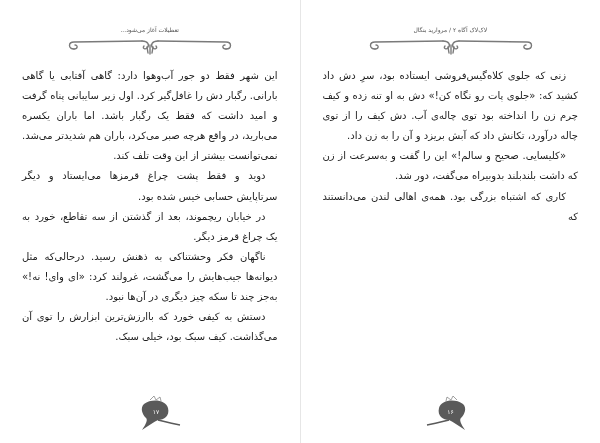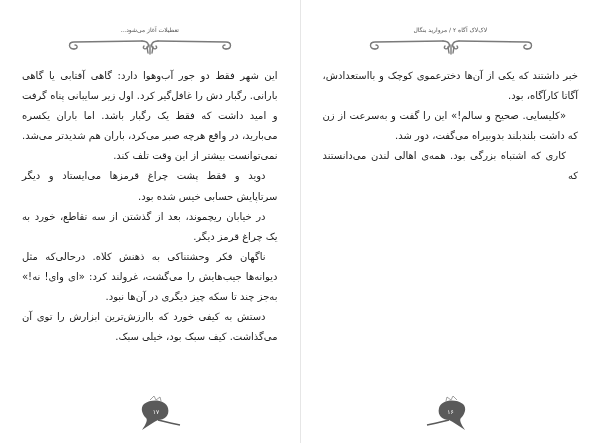--- a/index.html
+++ b/index.html
@@ -73,6 +73,7 @@
     </div>
     <div class="body-text">
       <p class="first">خبر داشتند که یکی از آن‌ها دخترعموی کوچک و بااستعدادش، آگاتا کارآگاه، بود.</p>
+      <p>زنی که جلوی کلاه‌گیس‌فروشی ایستاده بود، سرِ دش داد کشید که: «جلوی پات رو نگاه کن!» دش به او تنه زده و کیف چرم زن را انداخته بود توی چاله‌ی آب. دش کیف را از توی چاله درآورد، تکانش داد که آبش بریزد و آن را به زن داد.</p>
       <p>«کلیسایی. صحیح و سالم!» این را گفت و به‌سرعت از زن که داشت بلندبلند بدوبیراه می‌گفت، دور شد.</p>
       <p>کاری که اشتباه بزرگی بود. همه‌ی اهالی لندن می‌دانستند که</p>
     </div>

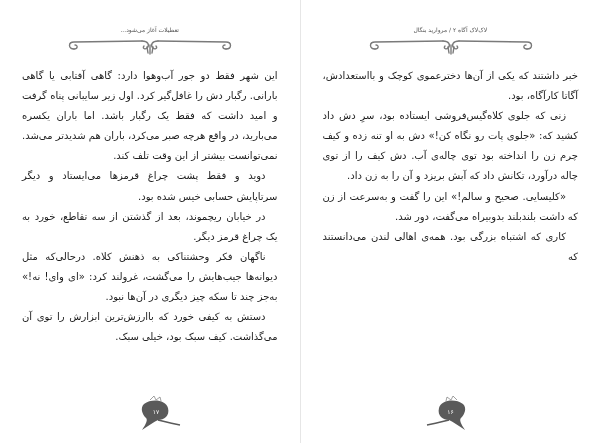--- a/index.html
+++ b/index.html
@@ -72,7 +72,6 @@
       </svg>
     </div>
     <div class="body-text">
-      <p class="first">خبر داشتند که یکی از آن‌ها دخترعموی کوچک و بااستعدادش، آگاتا کارآگاه، بود.</p>
       <p>زنی که جلوی کلاه‌گیس‌فروشی ایستاده بود، سرِ دش داد کشید که: «جلوی پات رو نگاه کن!» دش به او تنه زده و کیف چرم زن را انداخته بود توی چاله‌ی آب. دش کیف را از توی چاله درآورد، تکانش داد که آبش بریزد و آن را به زن داد.</p>
       <p>«کلیسایی. صحیح و سالم!» این را گفت و به‌سرعت از زن که داشت بلندبلند بدوبیراه می‌گفت، دور شد.</p>
       <p>کاری که اشتباه بزرگی بود. همه‌ی اهالی لندن می‌دانستند که</p>

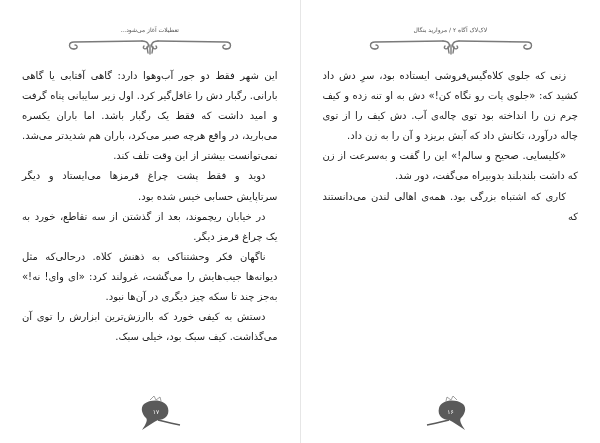--- a/index.html
+++ b/index.html
@@ -45,7 +45,7 @@
       <p class="first">این شهر فقط دو جور آب‌وهوا دارد: گاهی آفتابی یا گاهی بارانی. رگبار دش را غافل‌گیر کرد. اول زیر سایبانی پناه گرفت و امید داشت که فقط یک رگبار باشد. اما باران یکسره می‌بارید، در واقع هرچه صبر می‌کرد، باران هم شدیدتر می‌شد. نمی‌توانست بیشتر از این وقت تلف کند.</p>
       <p>دوید و فقط پشت چراغ قرمزها می‌ایستاد و دیگر سرتاپایش حسابی خیس شده بود.</p>
       <p>در خیابان ریچموند، بعد از گذشتن از سه تقاطع، خورد به یک چراغ قرمز دیگر.</p>
-      <p>ناگهان فکر وحشتناکی به ذهنش کلاه. درحالی‌که مثل دیوانه‌ها جیب‌هایش را می‌گشت، غرولند کرد: «ای وای! نه!» به‌جز چند تا سکه چیز دیگری در آن‌ها نبود.</p>
+      <p>ناگهان فکر وحشتناکی به ذهنش رسید. درحالی‌که مثل دیوانه‌ها جیب‌هایش را می‌گشت، غرولند کرد: «ای وای! نه!» به‌جز چند تا سکه چیز دیگری در آن‌ها نبود.</p>
       <p>دستش به کیفی خورد که باارزش‌ترین ابزارش را توی آن می‌گذاشت. کیف سبک بود، خیلی سبک.</p>
     </div>
     <div class="folio">

